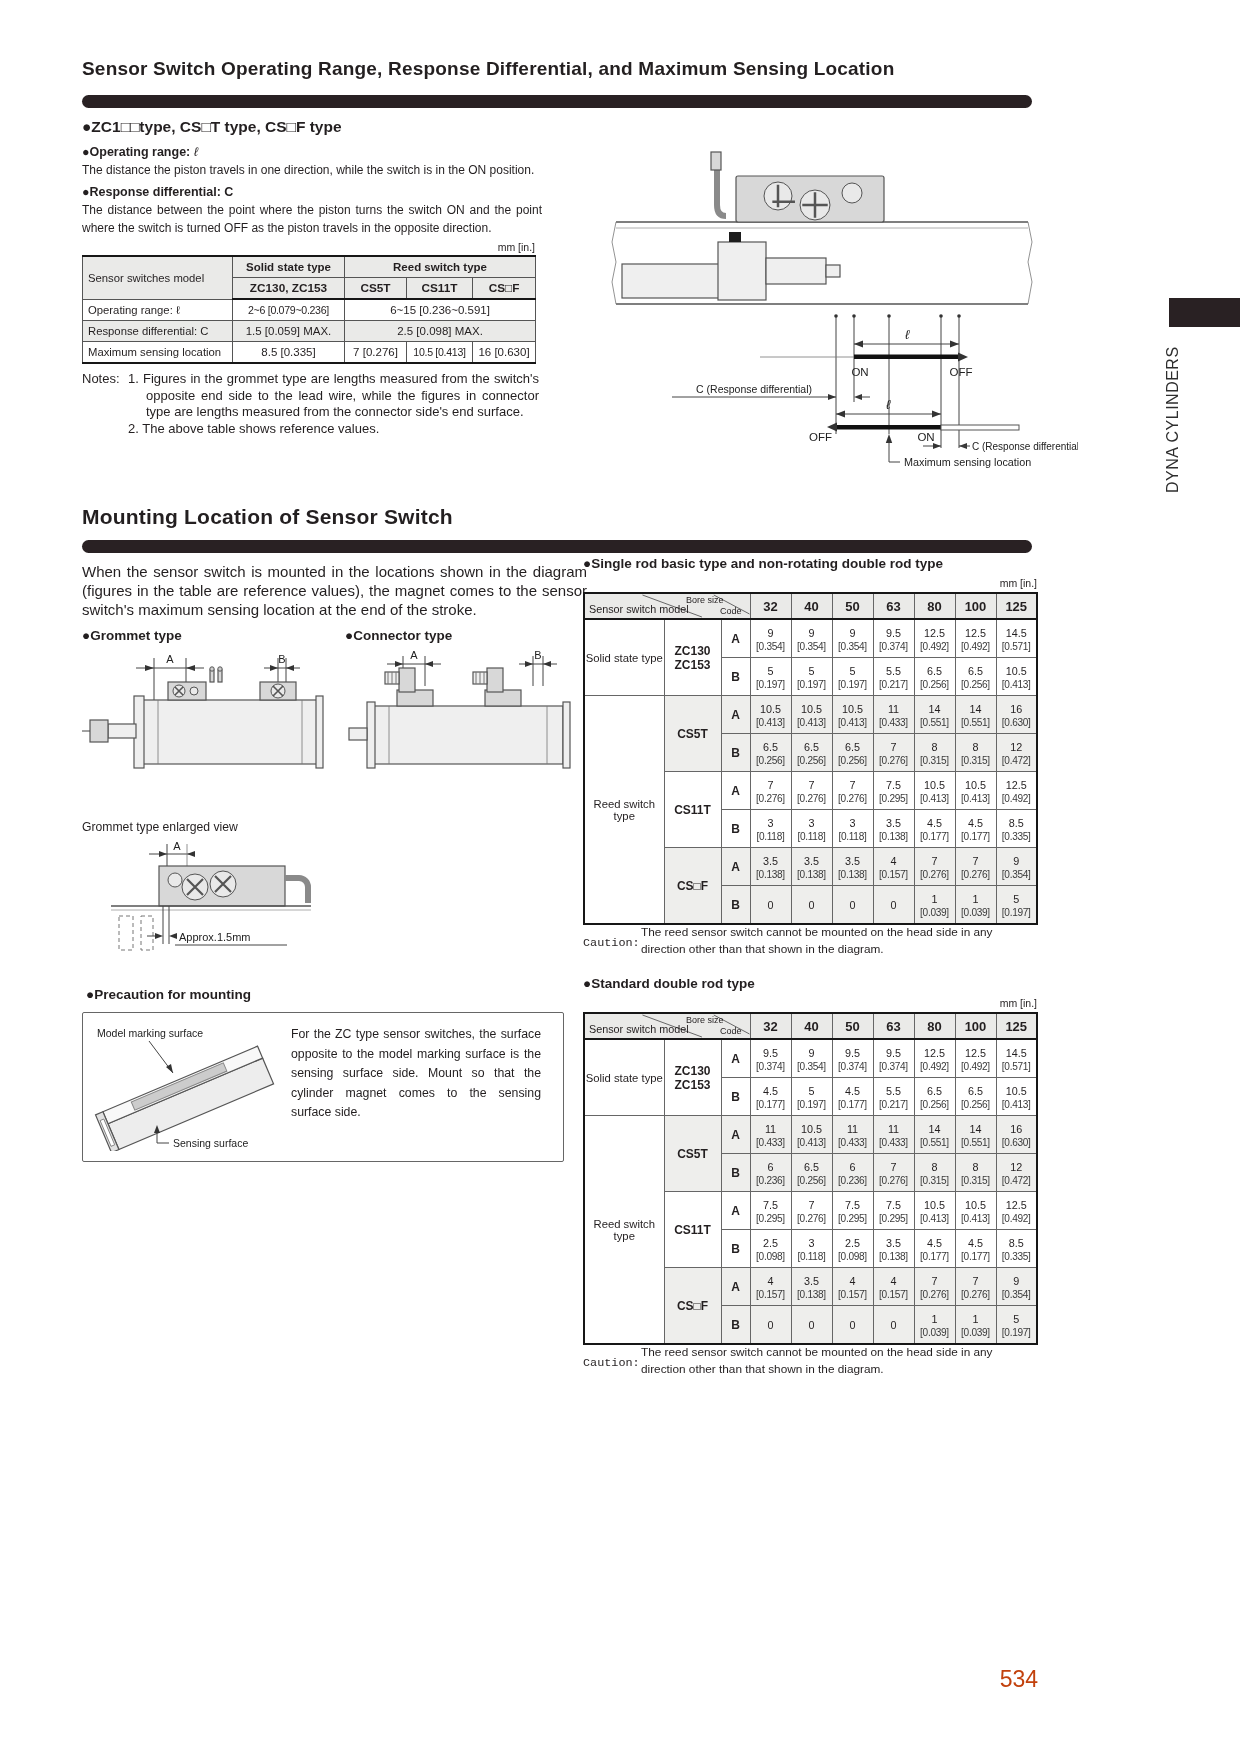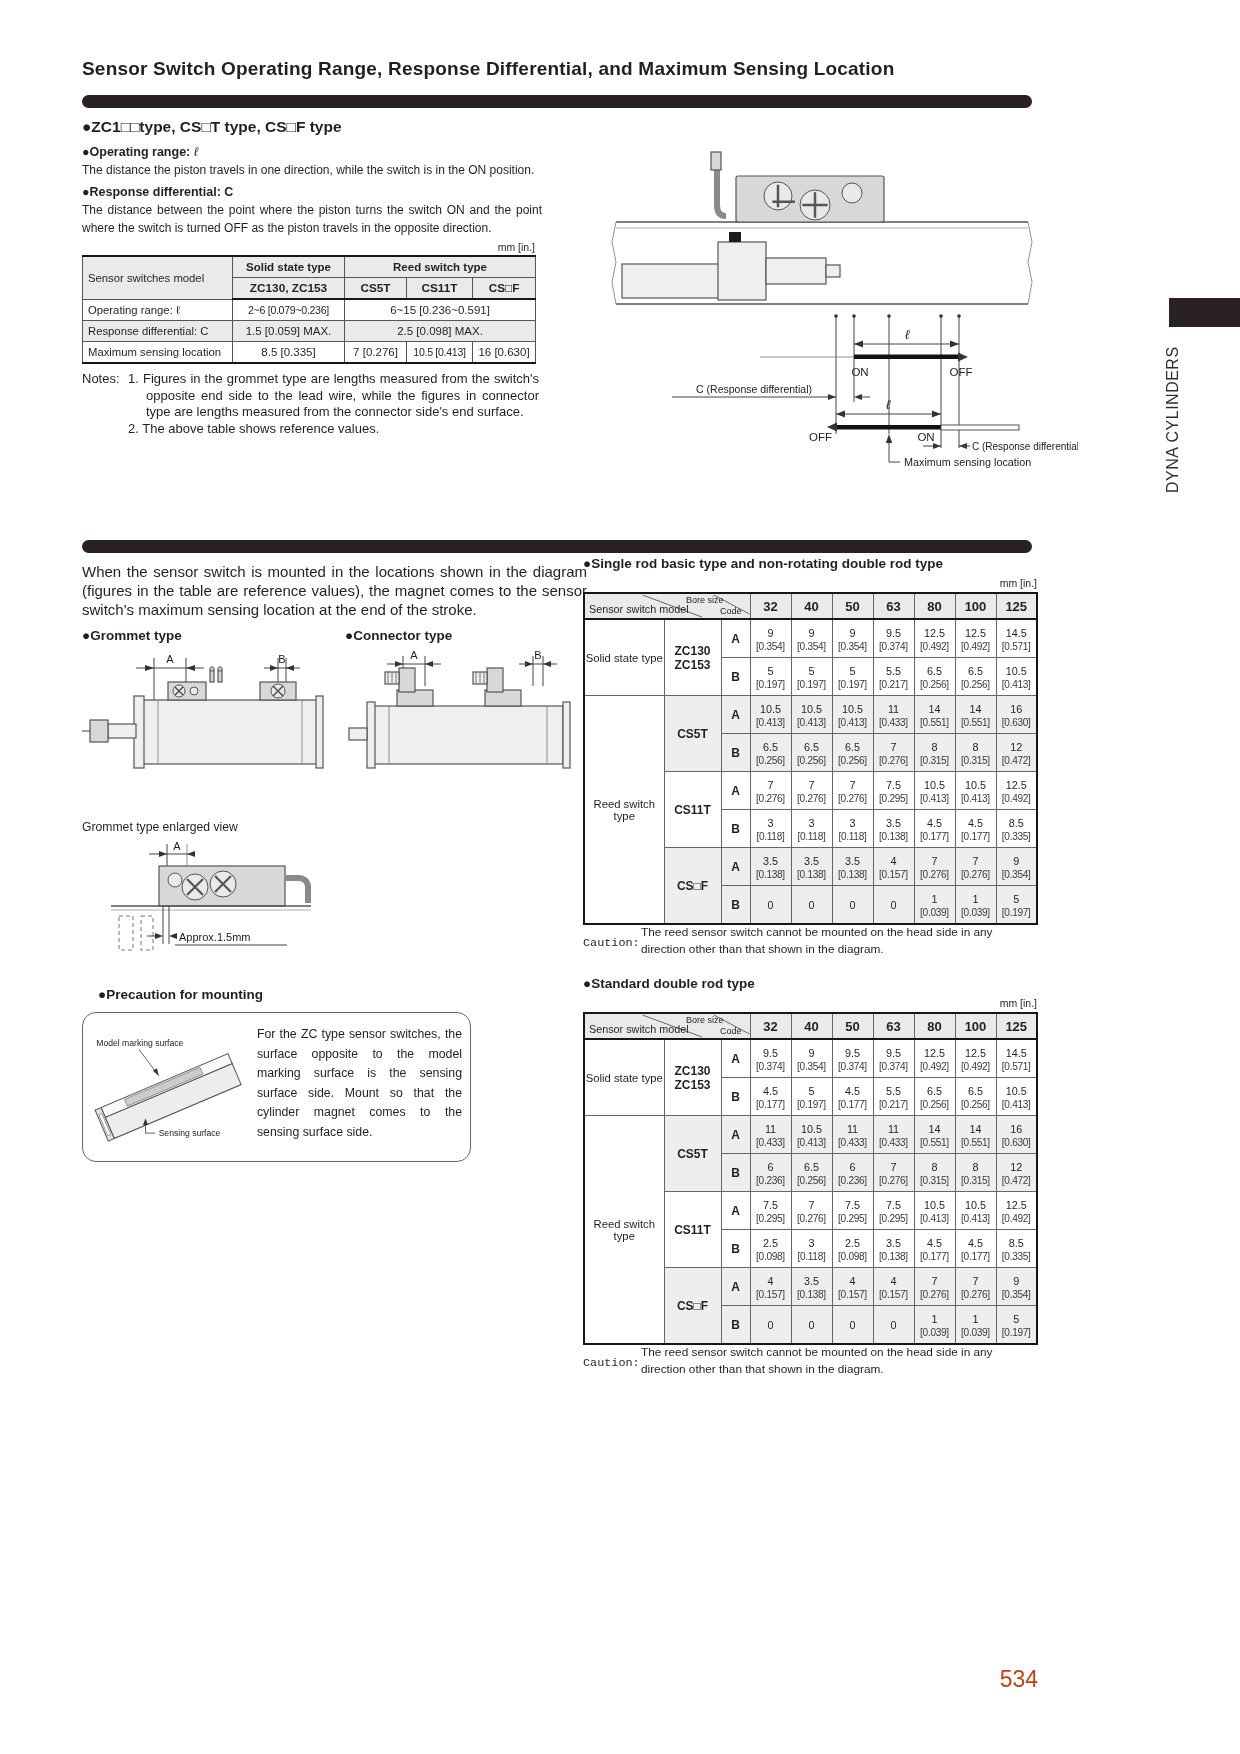--- a/index.html
+++ b/index.html
@@ -224,6 +224,7 @@
   <div class="abs" id="side-tab"></div>
   <div class="abs" id="side-label">DYNA CYLINDERS</div>
 
+  <div class="abs h2">Mounting Location of Sensor Switch</div>
   <div class="abs bar" id="bar2"></div>
 
   <div class="abs" id="left-col">

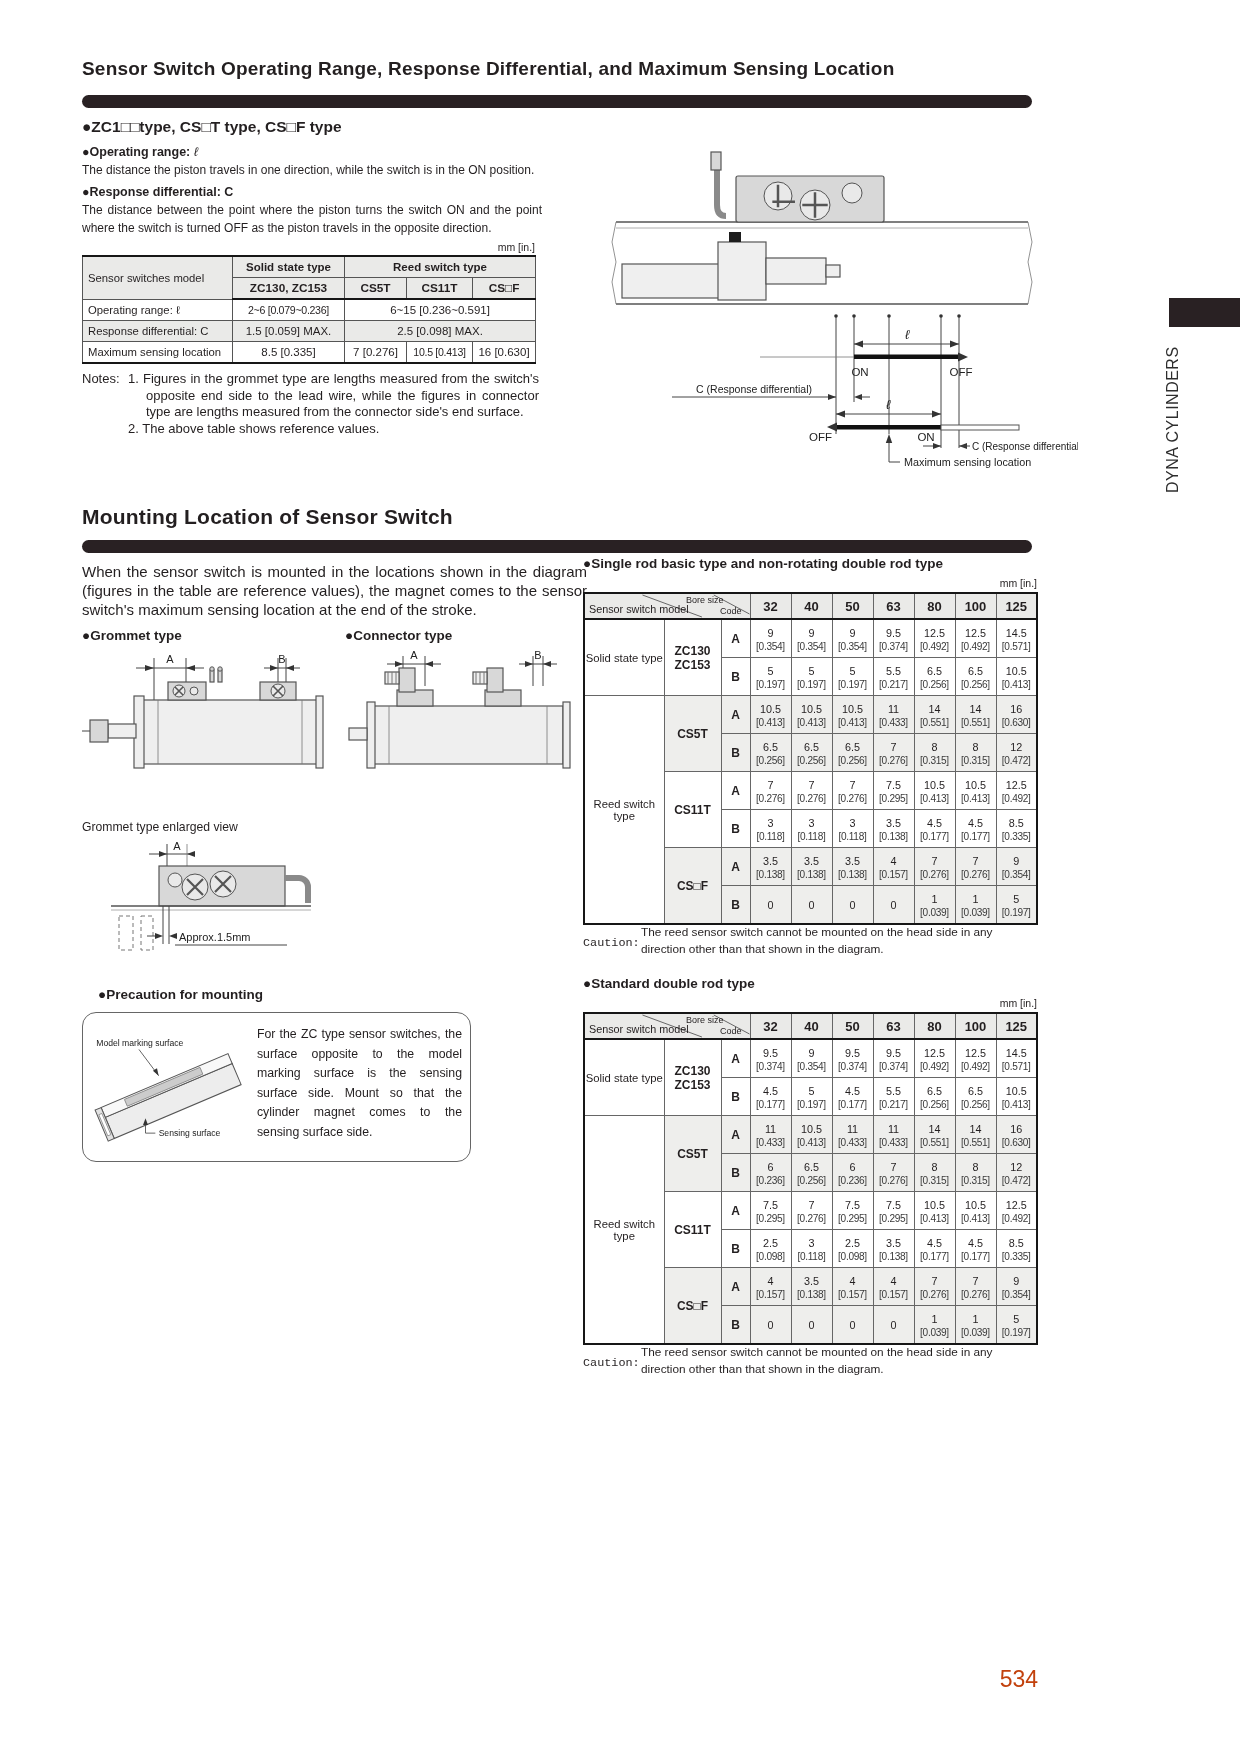--- a/index.html
+++ b/index.html
@@ -337,7 +337,7 @@
       <line x1="78" y1="105" x2="190" y2="105" class="dim"></line>
     </svg>
 
-    <div class="abs type-head" style="left:16px;top:425px;">●Precaution for mounting</div>
+    <div class="abs type-head" style="left:4px;top:425px;">●Precaution for mounting</div>
 
     <div class="abs pre-box" style="left:0;top:450px;">
       <svg width="190" height="126" viewBox="0 0 190 126">

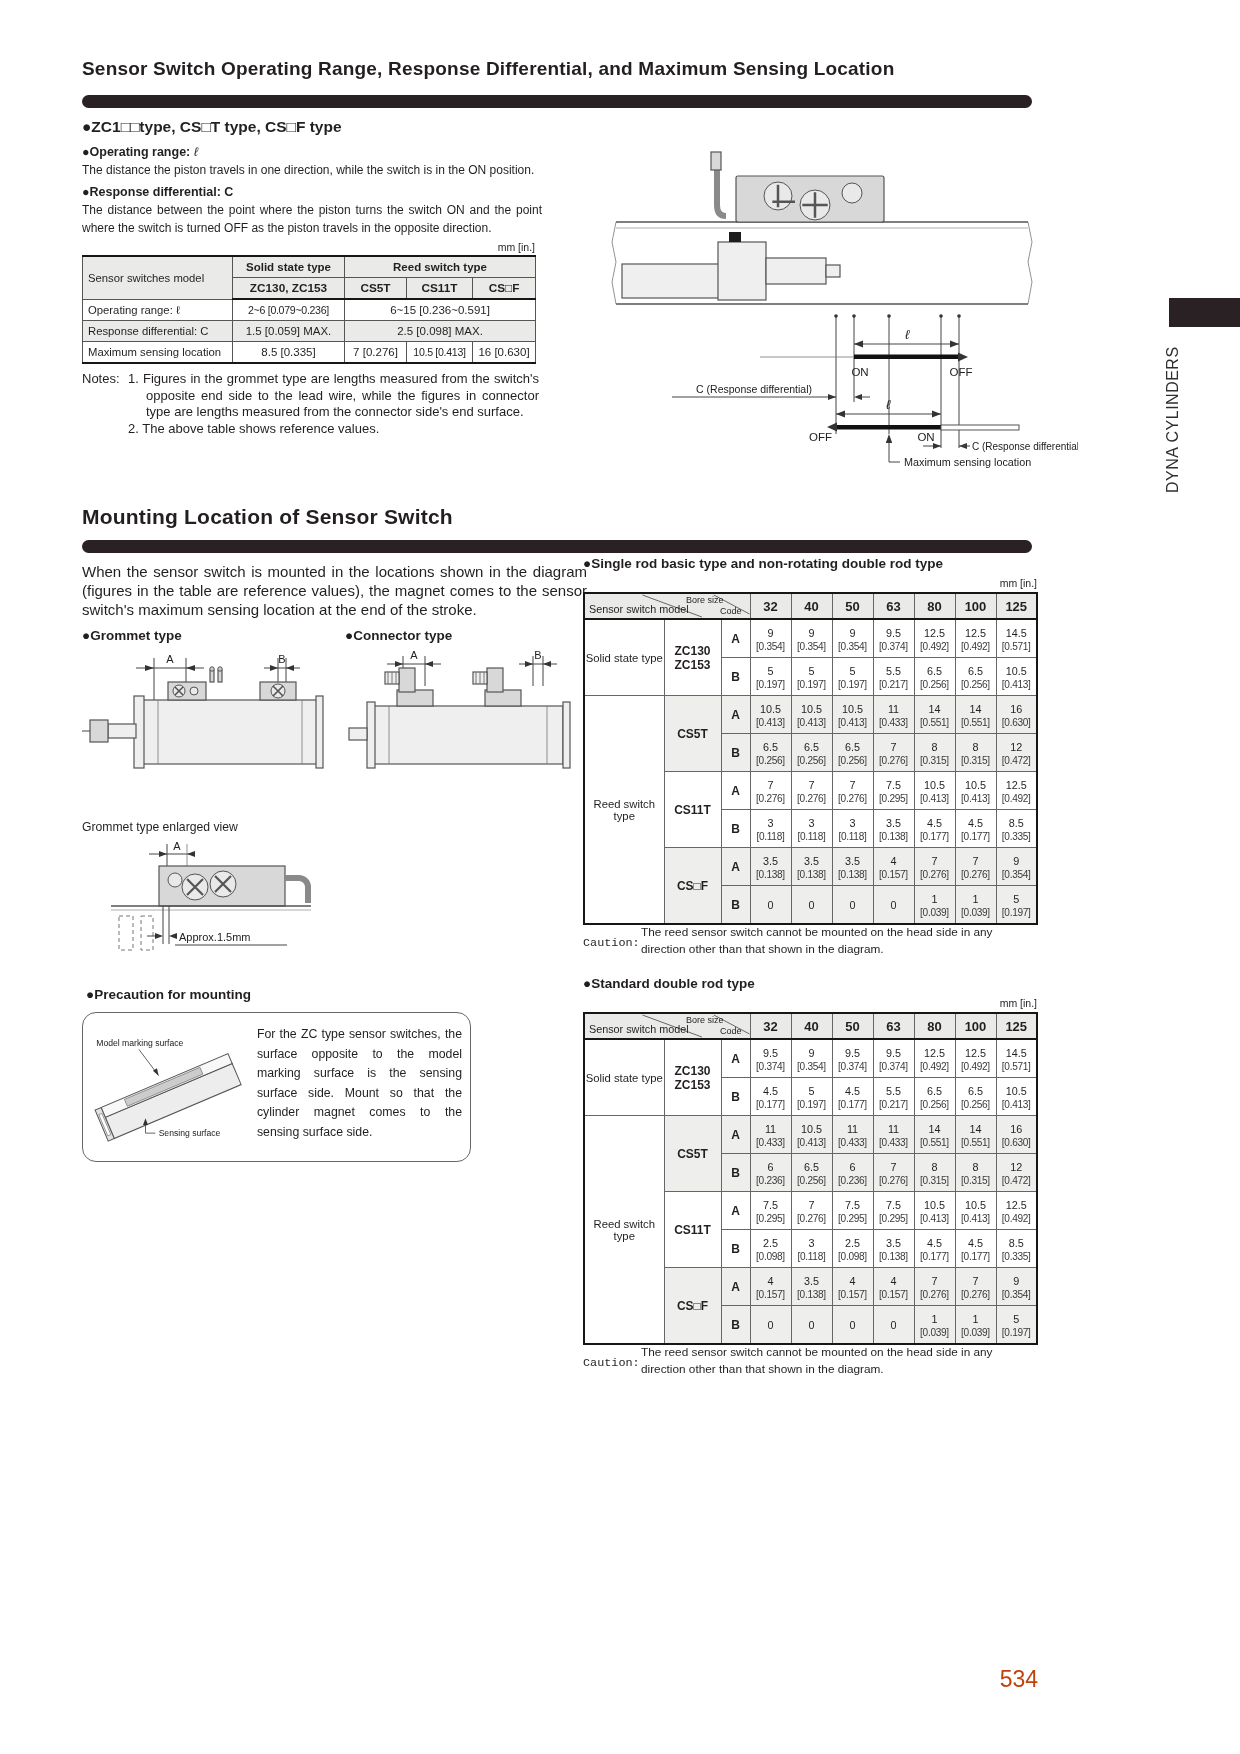--- a/index.html
+++ b/index.html
@@ -60,7 +60,7 @@
   .mount-intro{width:505px;font-size:15px;line-height:19px;text-align:justify;}
   .type-head{font-size:13.5px;font-weight:bold;}
   
-  .pre-box{border:1.5px solid #666;border-radius:14px;width:389px;box-sizing:border-box;
+  .pre-box{border:1.5px solid #666;border-radius:2px;width:482px;box-sizing:border-box;
            padding:12px 8px 10px 10px;display:flex;gap:8px;}
   .pre-text{width:250px;font-size:12.3px;line-height:19.5px;text-align:justify;}
   

